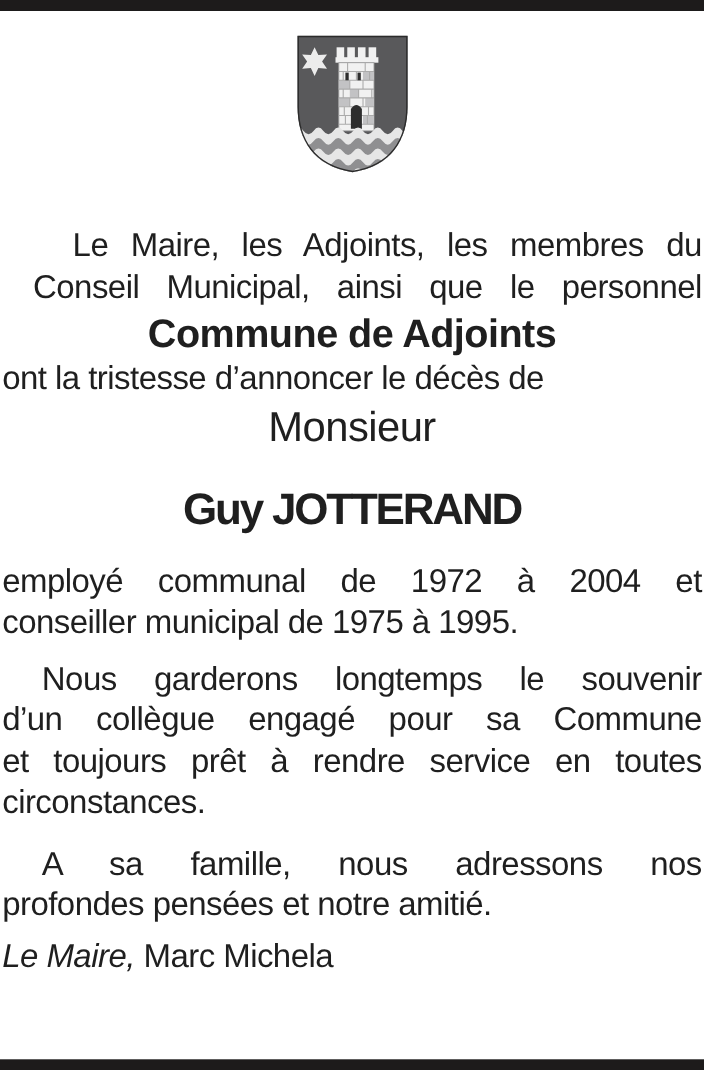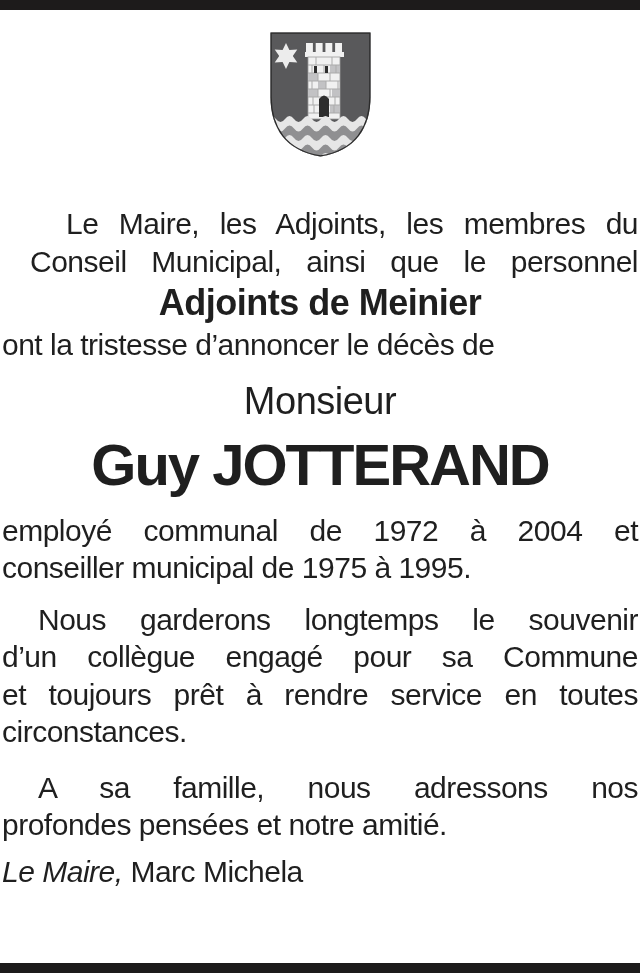--- a/index.html
+++ b/index.html
@@ -109,7 +109,7 @@
       <span class="l j">Conseil Municipal, ainsi que le personnel</span>
     </div>
 
-    <div class="commune">Adjoints de Meinier</div>
+    <div class="commune">Commune de Adjoints</div>
 
     <div class="l">ont la tristesse d’annoncer le décès de</div>
 

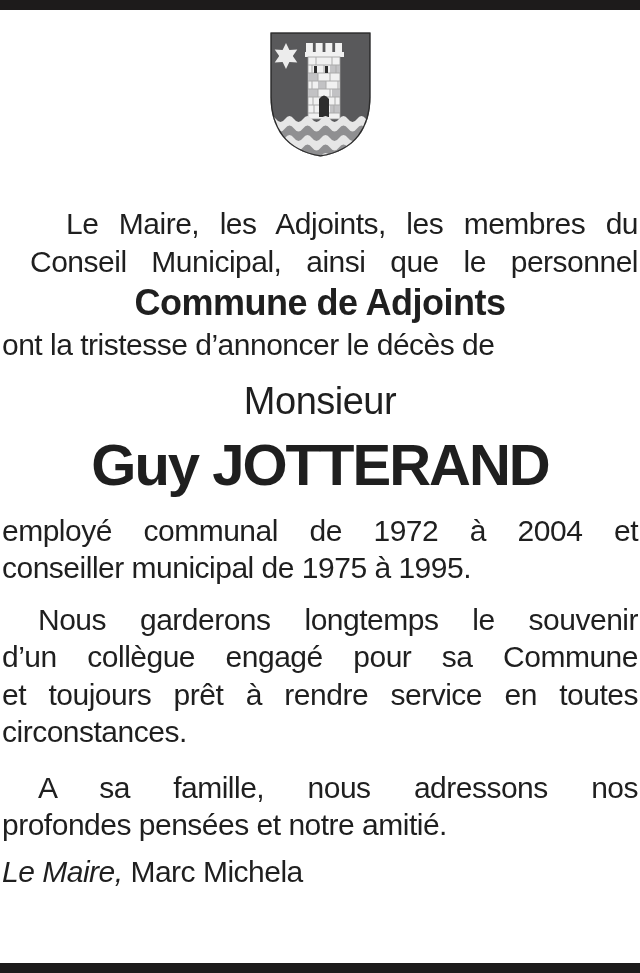--- a/index.html
+++ b/index.html
@@ -32,7 +32,7 @@
     text-align: center; font-weight: bold;
     font-size: 36px; line-height: 46px; letter-spacing: -0.5px;
   }
-  .civility { text-align: center; font-size: 38px; line-height: 50px; margin-top: 12px; }
+  .civility { text-align: center; font-size: 38px; line-height: 50px; }
   .deceased-name {
     text-align: center; font-weight: bold;
     font-size: 58px; line-height: 66px; letter-spacing: -2px;

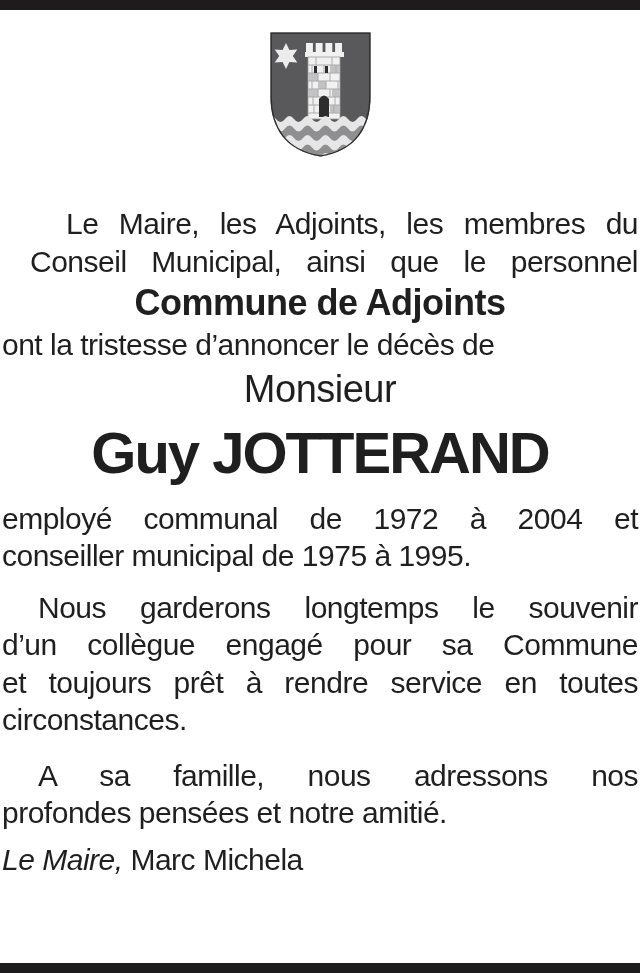--- a/index.html
+++ b/index.html
@@ -35,8 +35,8 @@
   .civility { text-align: center; font-size: 38px; line-height: 50px; }
   .deceased-name {
     text-align: center; font-weight: bold;
-    font-size: 58px; line-height: 66px; letter-spacing: -2px;
-    margin-top: 6px;
+    font-size: 40px; line-height: 66px; letter-spacing: -2px;
+    margin-top: 16px;
   }
   .p-service { margin-top: 14px; }
   .p-memory { margin-top: 14px; }

